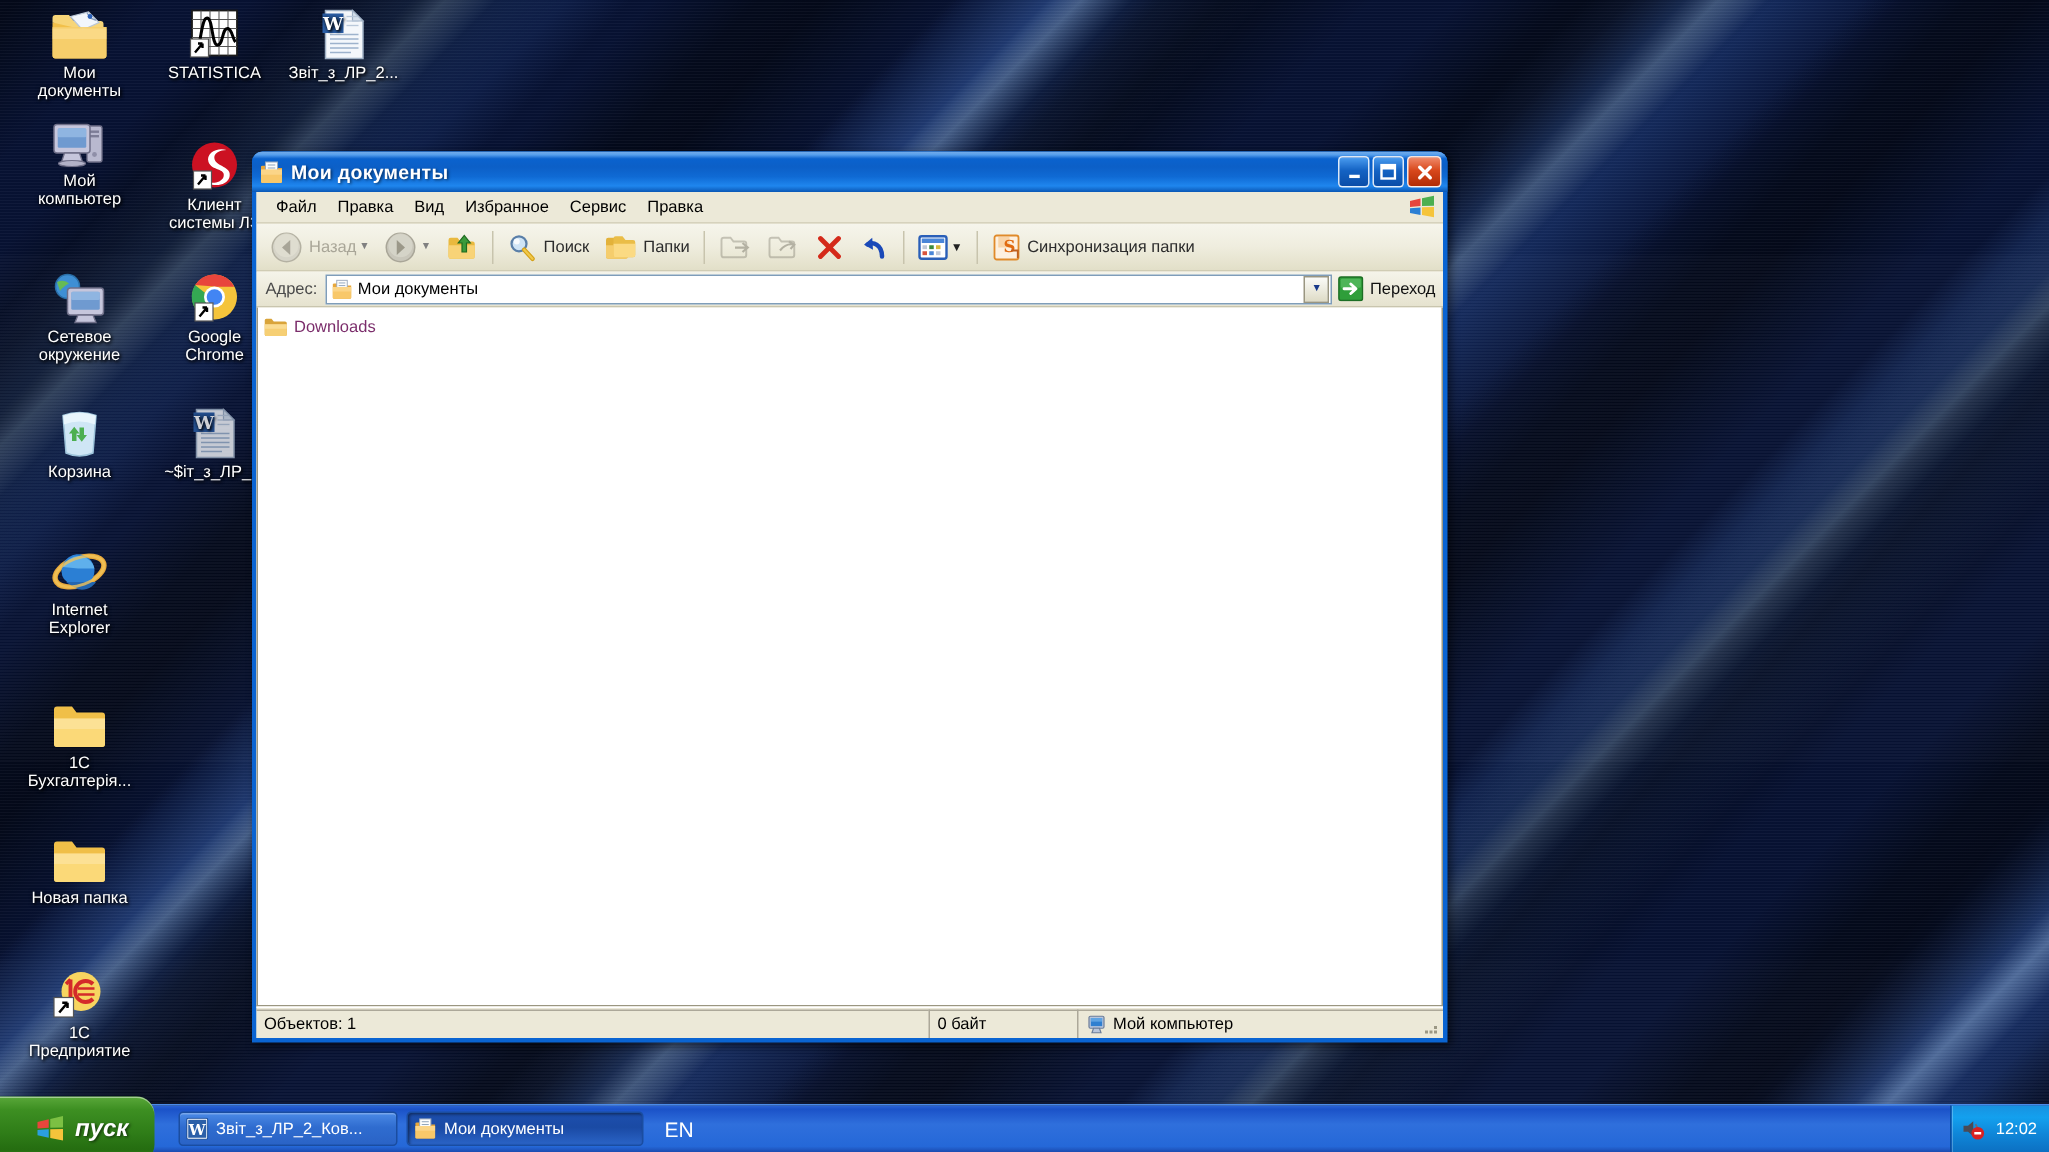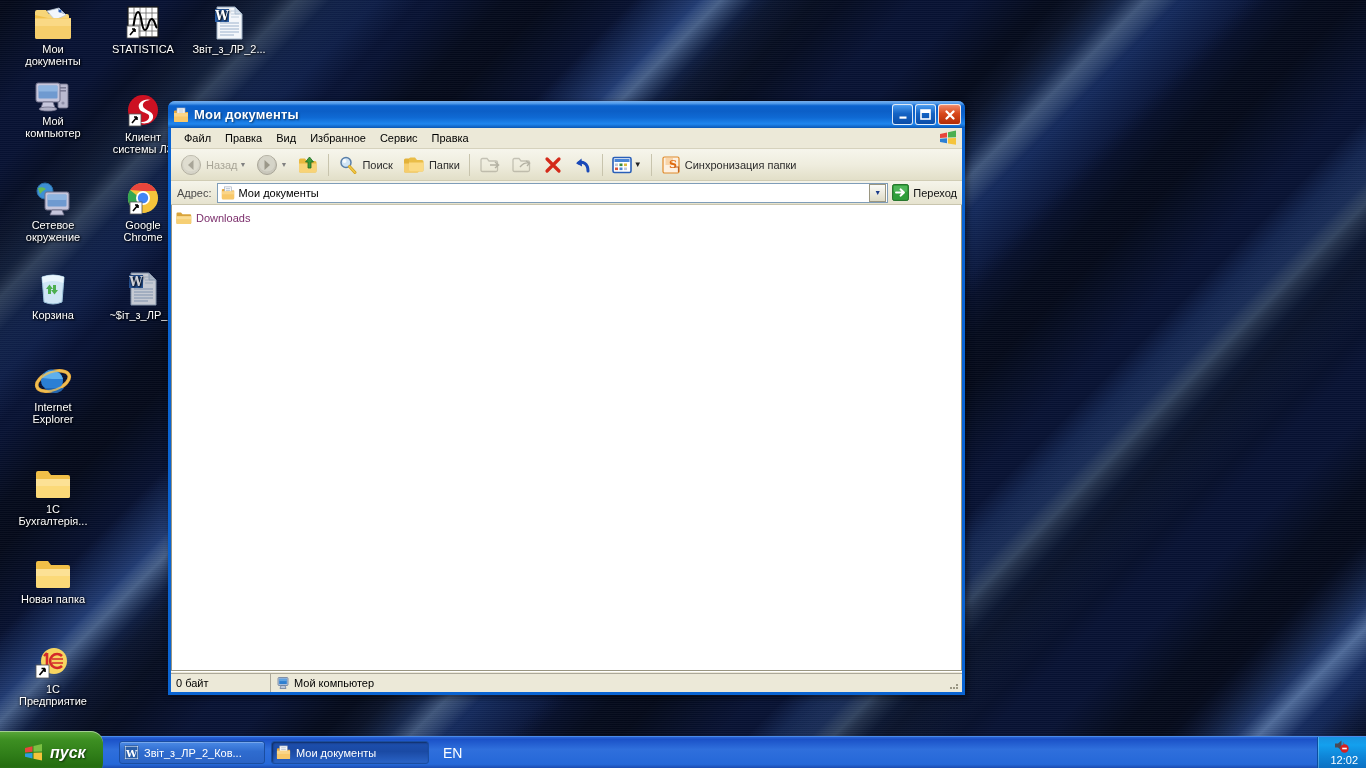--- a/index.html
+++ b/index.html
@@ -664,6 +664,7 @@
     </div>
 
     <div class="statusbar">
+      <div class="spanel sp1">Объектов: 1</div>
       <div class="spanel sp2">0 байт</div>
       <div class="spanel sp3">
         <span style="display:flex;align-items:center;margin-right:4px;">

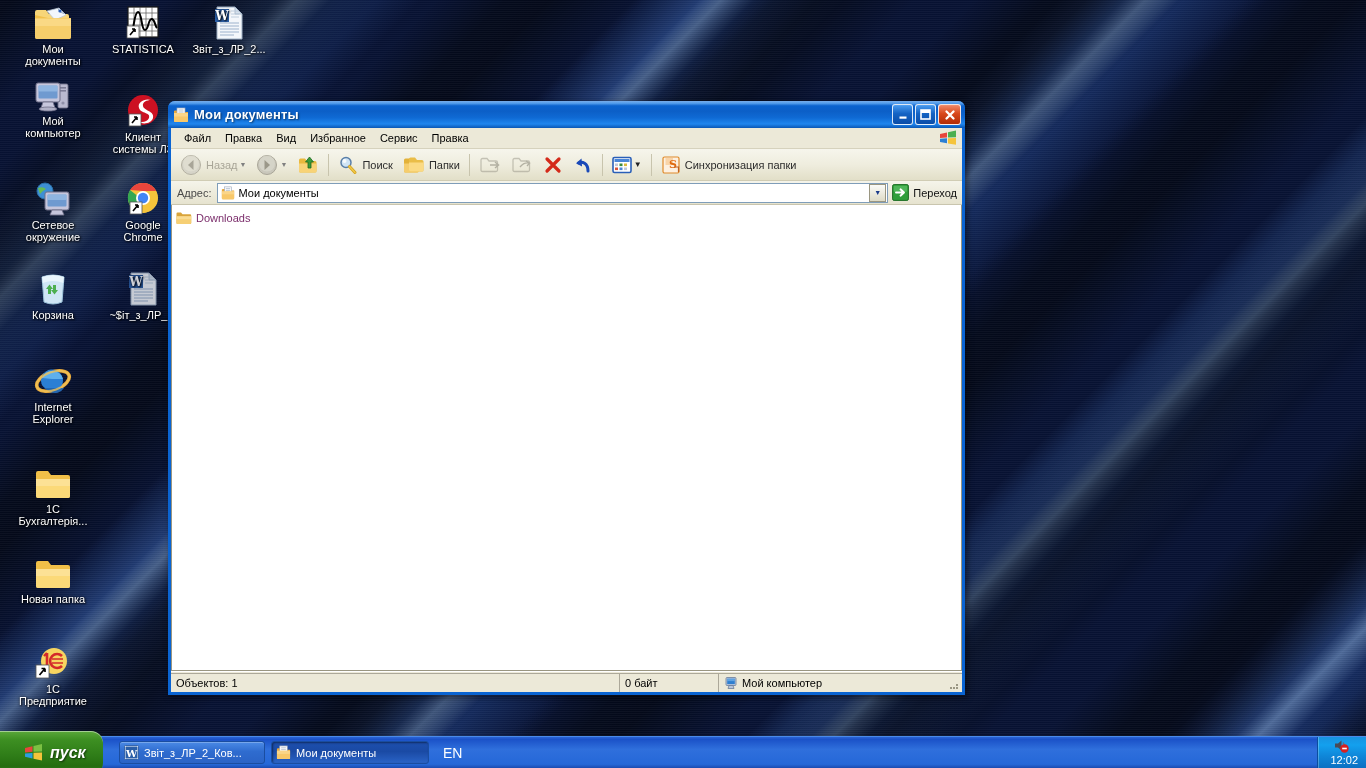--- a/index.html
+++ b/index.html
@@ -208,7 +208,6 @@
     background:linear-gradient(to bottom,#1892e0 0%,#13a0ee 25%,#0f86d8 60%,#0c6ec0 100%);
     border-left:1px solid #0b4d9e; padding:0 8px 0 6px;
     box-shadow:inset 1px 0 0 rgba(255,255,255,0.25);
-    flex-direction:column;
   }
   #tray .ttime { color:#fff; font-size:11px; margin-left:6px; }
   #langbar { color:#fff; font-size:14px; padding:0 14px; cursor:default;text-align:center; }

